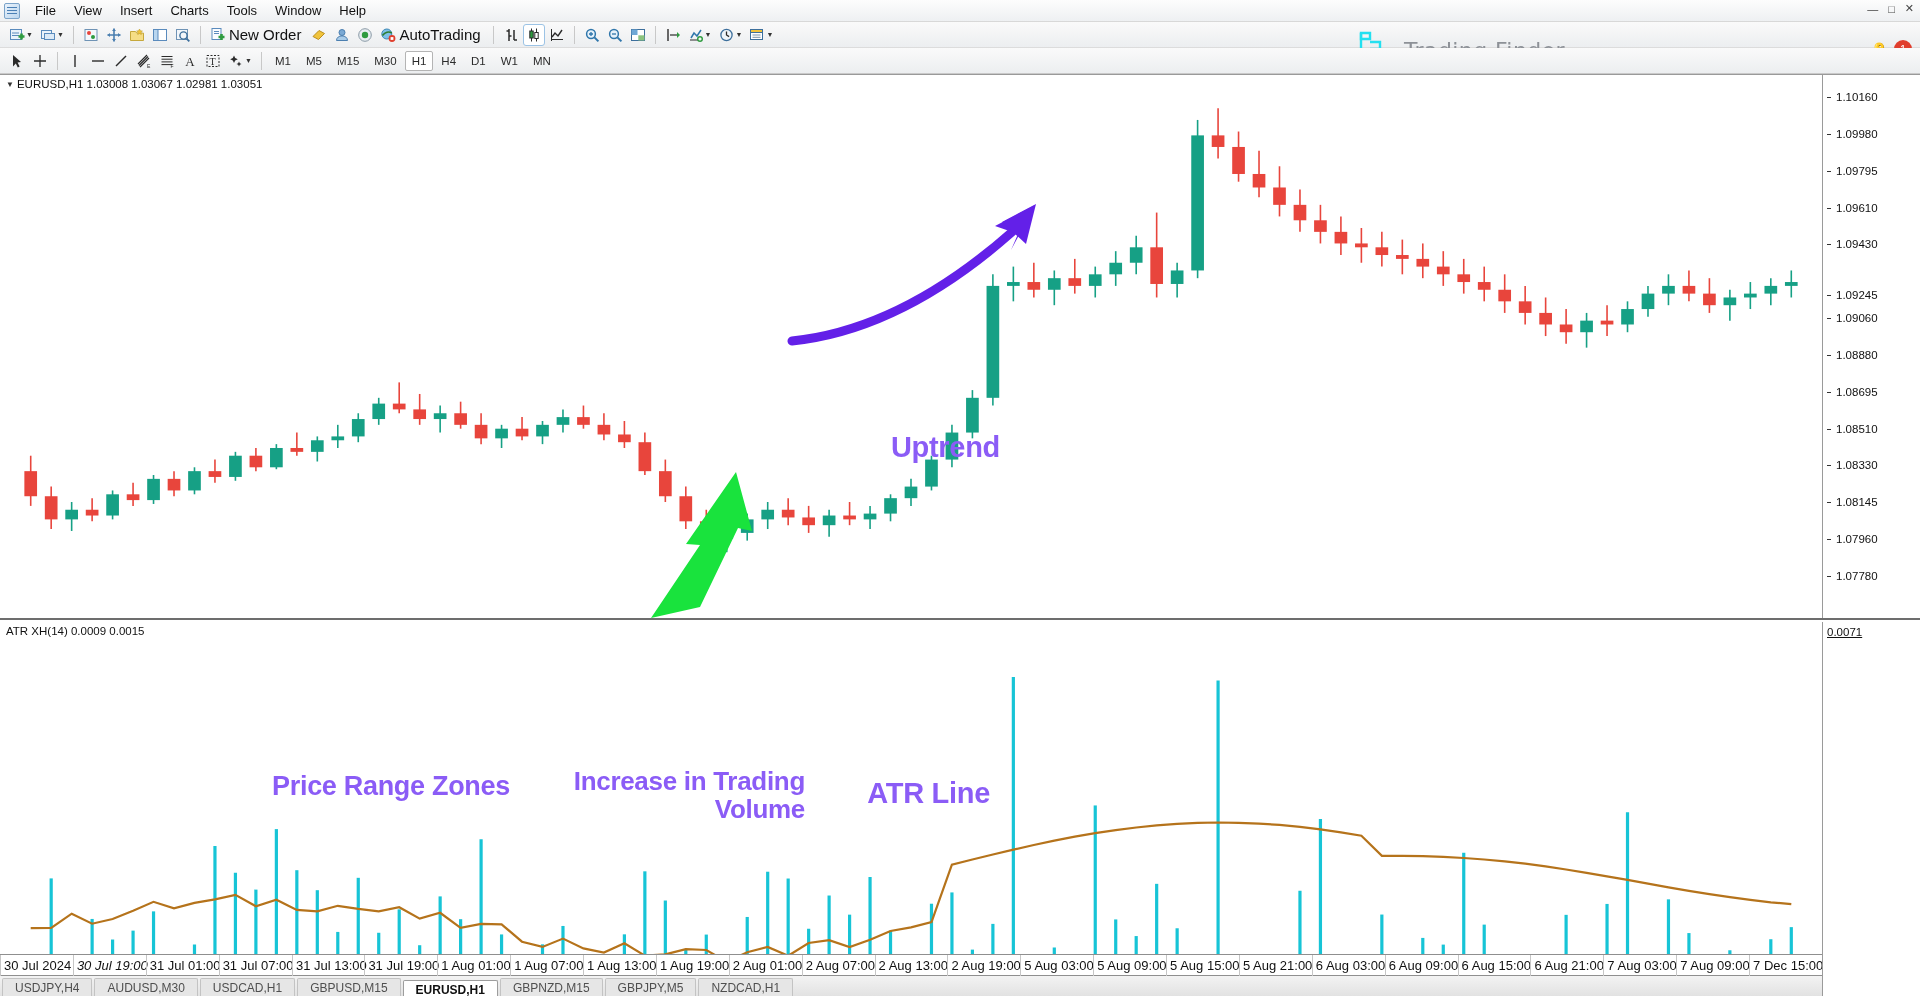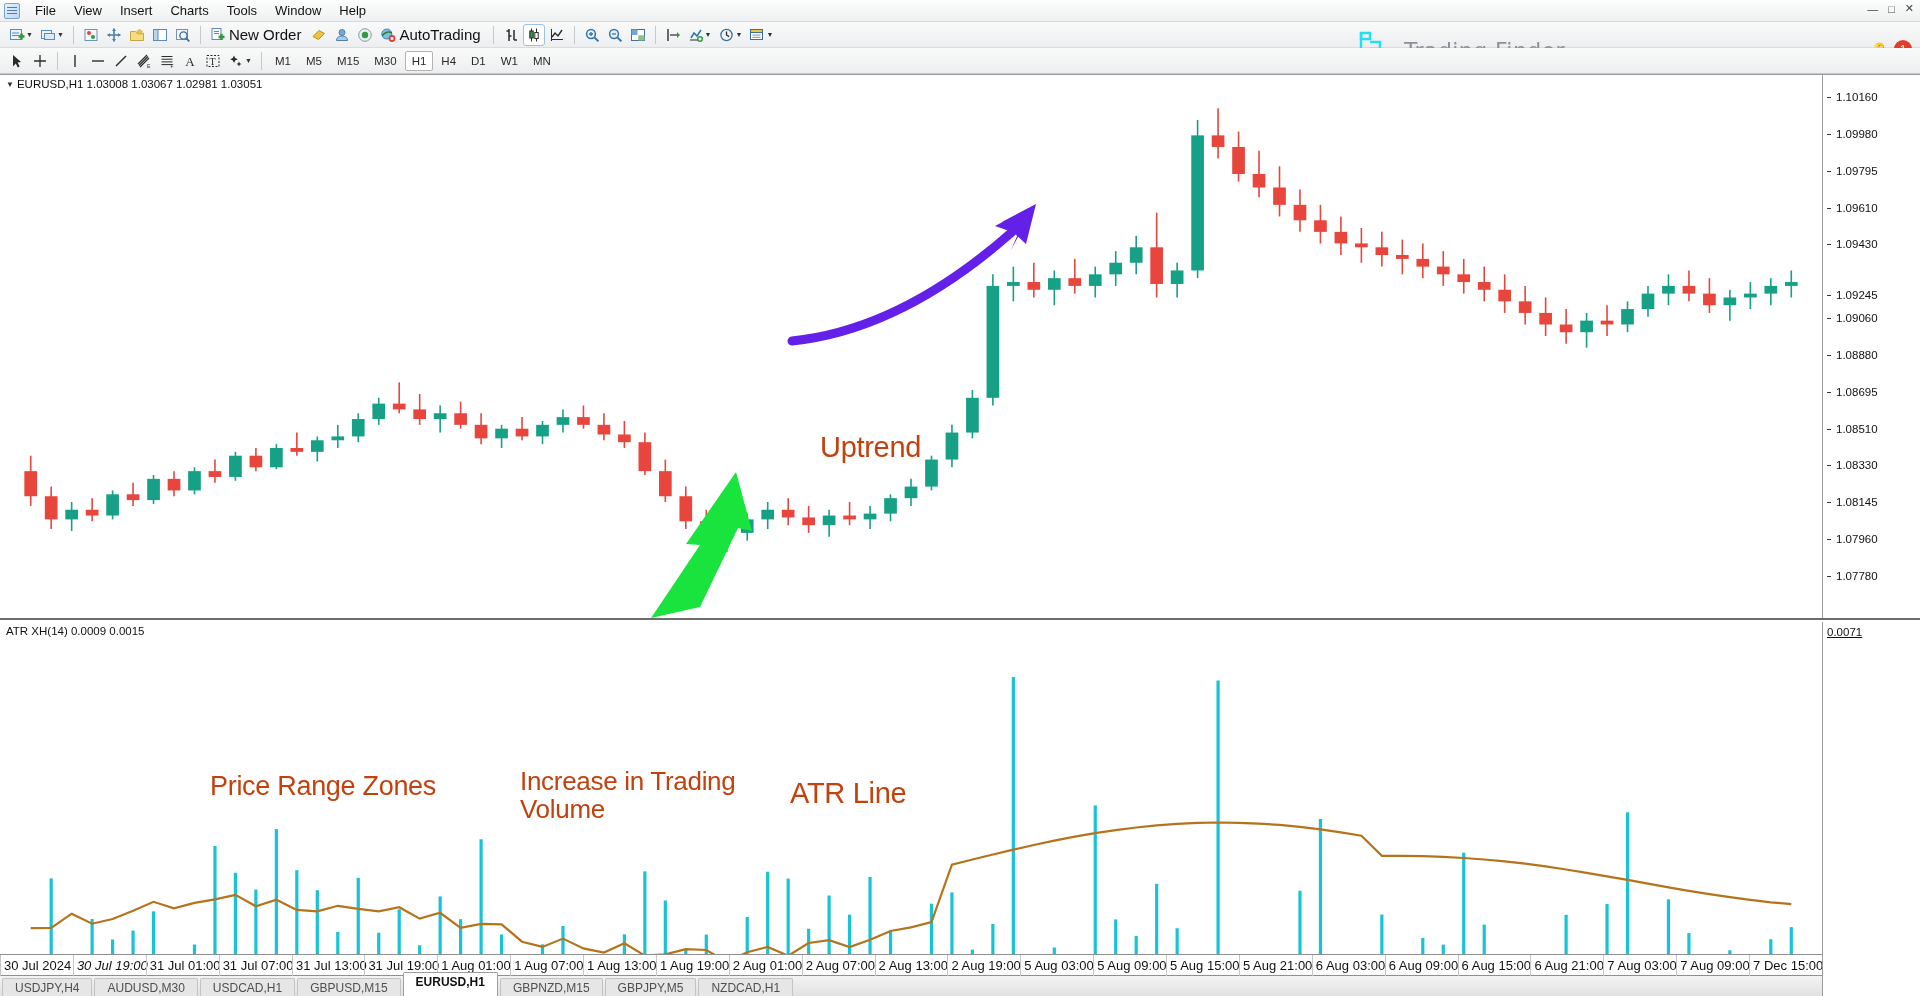--- a/index.html
+++ b/index.html
@@ -123,8 +123,8 @@
 
   
   .anno {
-    position:absolute; color:#c2410c; font-weight:normal; z-index:20;
-    font-family:"Liberation Sans", sans-serif; text-align:left; line-height:1.06;
+    position:absolute; color:#8b5cf6; font-weight:bold; z-index:20;
+    font-family:"Liberation Sans", sans-serif; text-align:right; line-height:1.06;
     letter-spacing:-.3px;
   }
   svg.ov { position:absolute; left:0; top:0; pointer-events:none; z-index:19; }

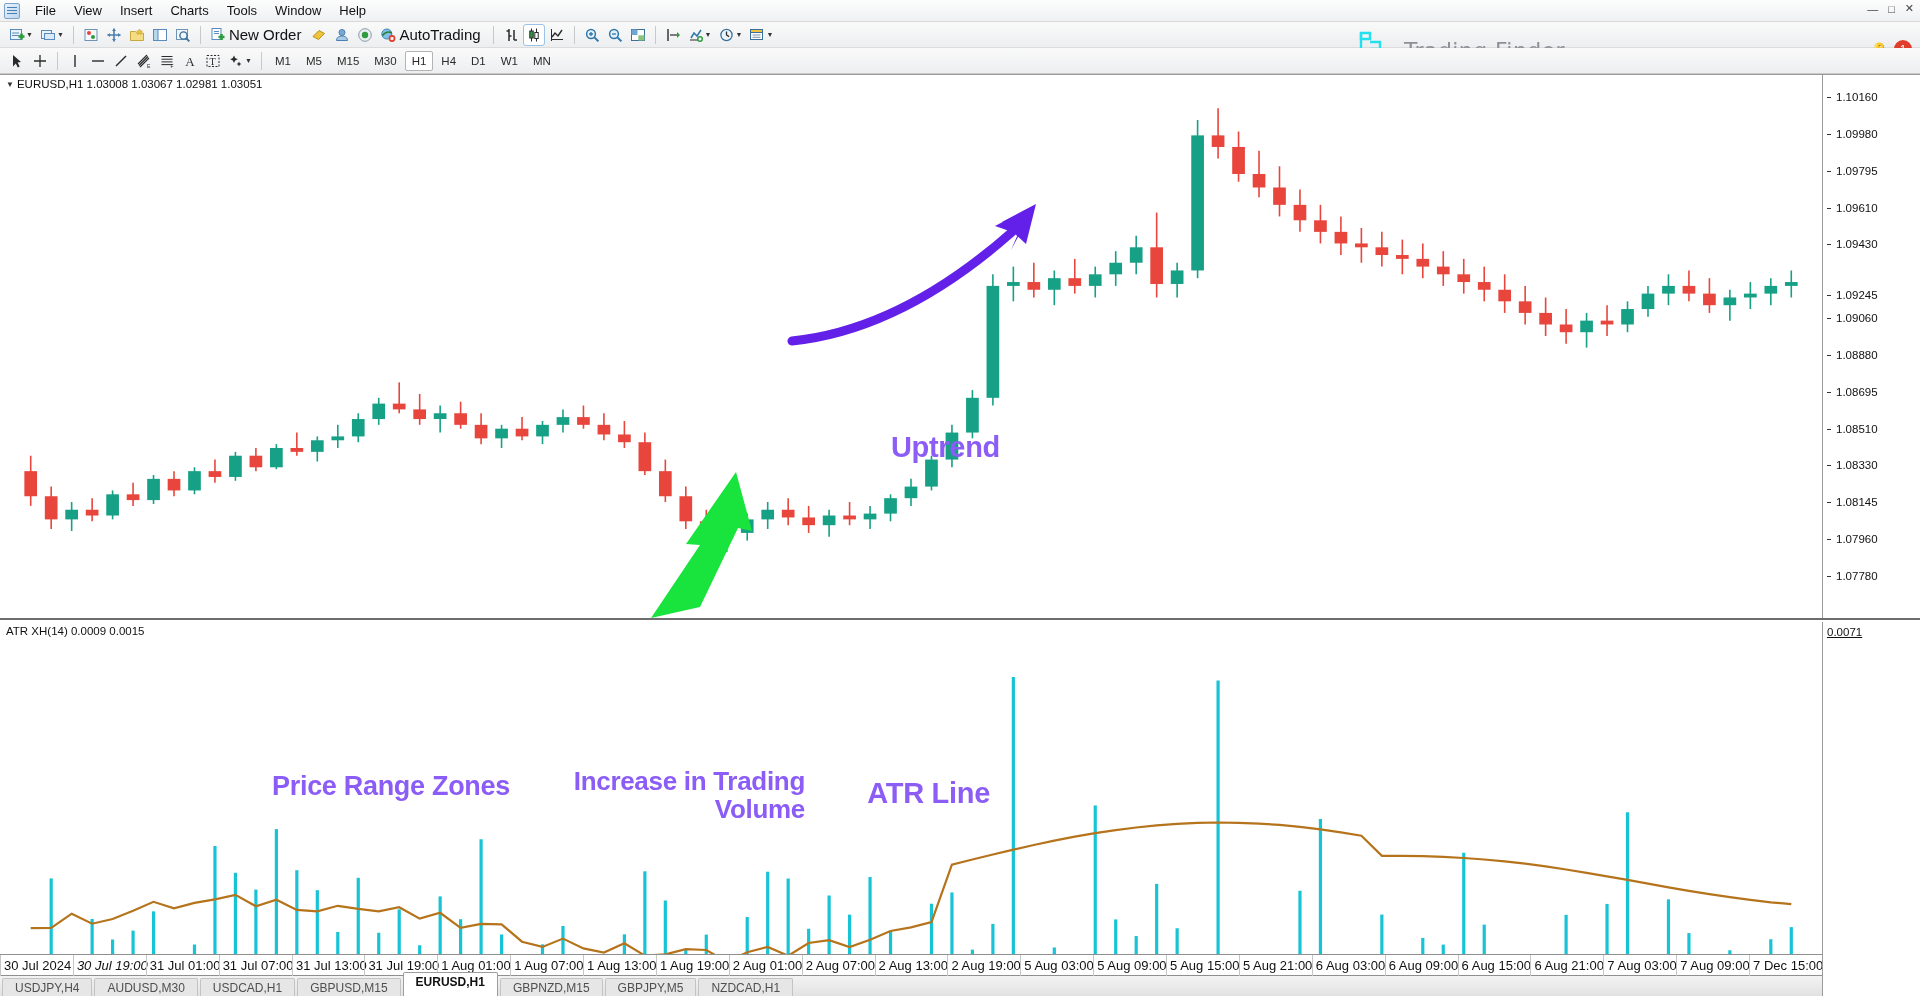--- a/index.html
+++ b/index.html
@@ -119,7 +119,7 @@
     background:#e6e6e6; border:1px solid #c3c3c3; border-bottom:none;
     margin-right:2px; border-radius:2px 2px 0 0; cursor:default; line-height:14px;
   }
-  .chart-tab.active { background:#fff; color:#111; border-color:#9d9d9d; height:24px; font-weight:600;}
+  .chart-tab.active { background:#fff; color:#111; border-color:#9d9d9d; height:16px; font-weight:600;}
 
   
   .anno {

